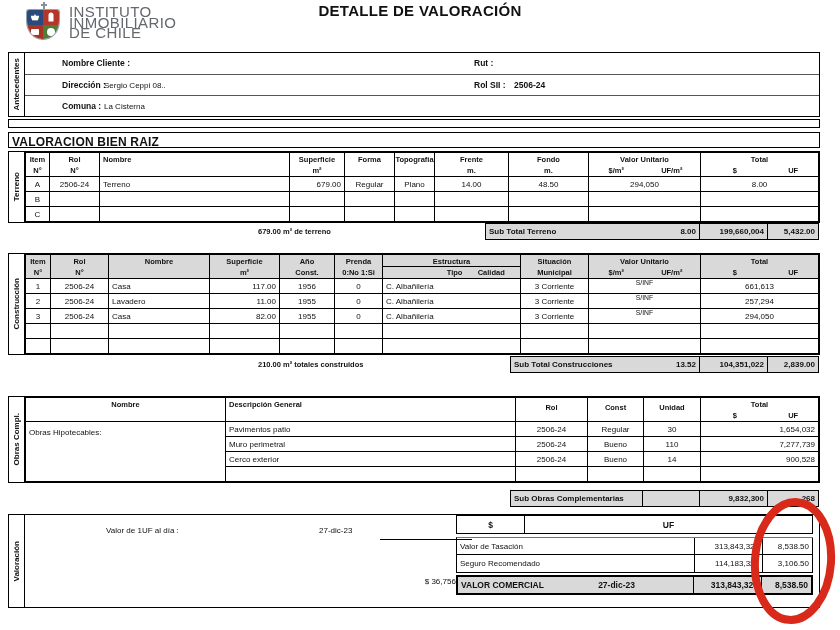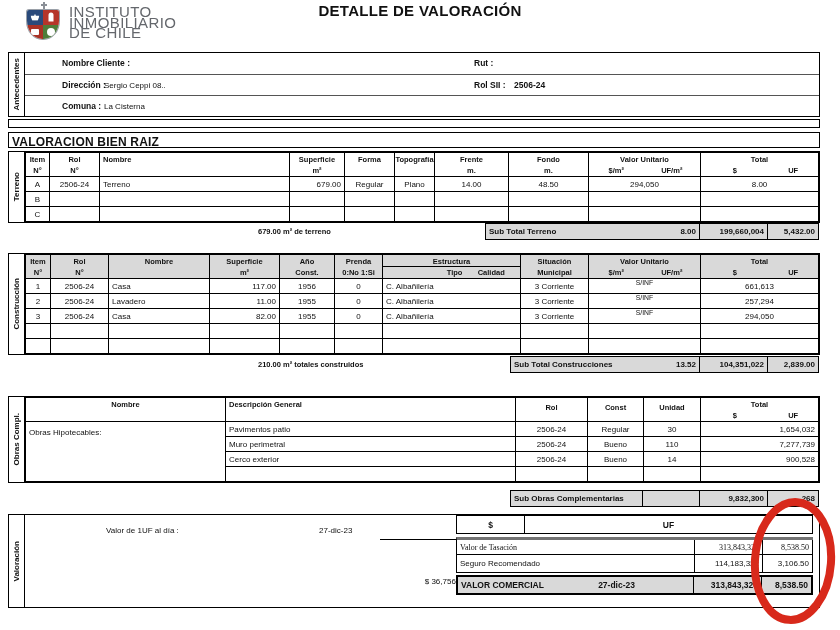--- a/index.html
+++ b/index.html
@@ -81,7 +81,7 @@
   .vc-head .u { flex:1; }
   .vc-rows { margin-top:3px; }
   .vc-row { display:flex; height:18px; border-left:1px solid #000; border-bottom:1px solid #000; }
-  .vc-row:first-child { border-top:3px solid #737373;font-family:Liberation Serif, serif; }
+  .vc-row:first-child { border-top:1px solid #737373; }
   .vc-row > div { display:flex; align-items:center; font-size:8px; border-right:1px solid #000; }
   .vc-row .t { width:238px; padding-left:3px; }
   .vc-row .p, .vc-row .u { justify-content:flex-end; padding-right:3px; }

